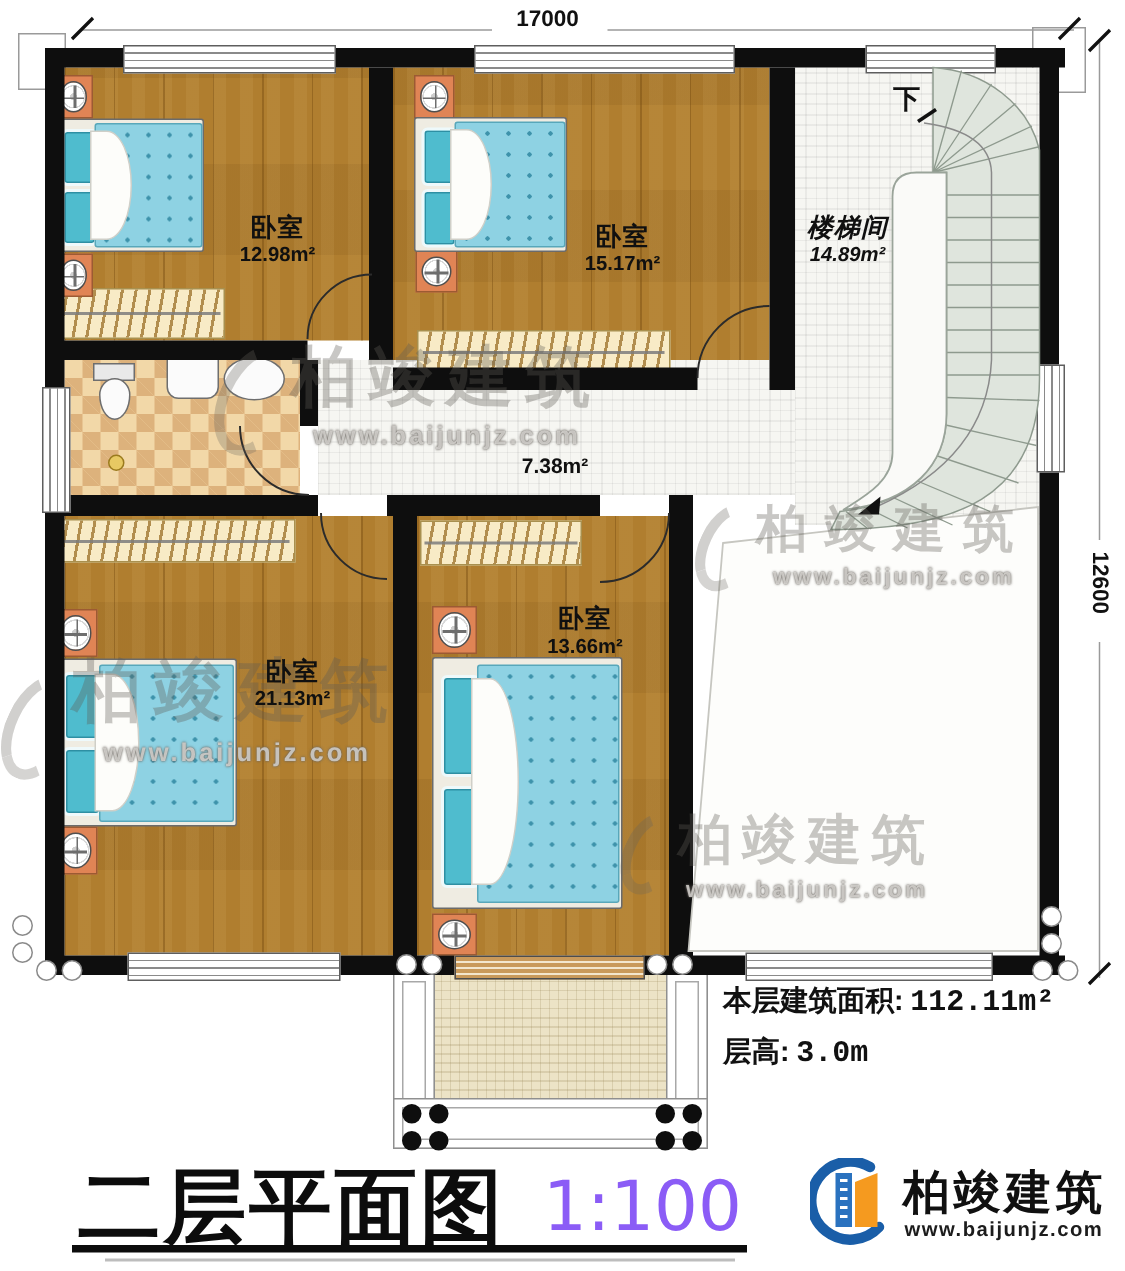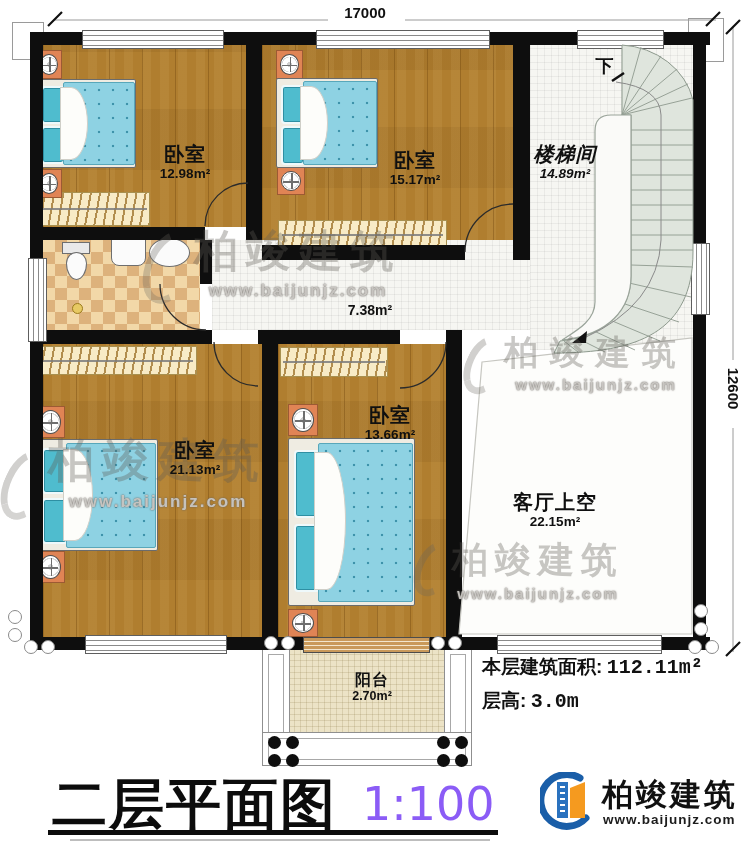--- a/index.html
+++ b/index.html
@@ -53,7 +53,7 @@
   .bdot{position:absolute;width:13px;height:13px;border-radius:50%;background:#0e0e0e;z-index:3;}
   
   .rlabel{position:absolute;z-index:17;text-align:center;color:#101010;font-weight:bold;line-height:1.2;white-space:nowrap;}
-  .rlabel .cn{display:block;font-size:20px;letter-spacing:1px;}
+  .rlabel .cn{display:block;font-size:17px;letter-spacing:1px;}
   .rlabel .ar{display:block;font-size:13.5px;}
   .dim{position:absolute;z-index:18;font-size:15px;font-weight:bold;color:#111;text-align:center;}
   .wm{position:absolute;z-index:16;display:flex;align-items:flex-start;pointer-events:none;}

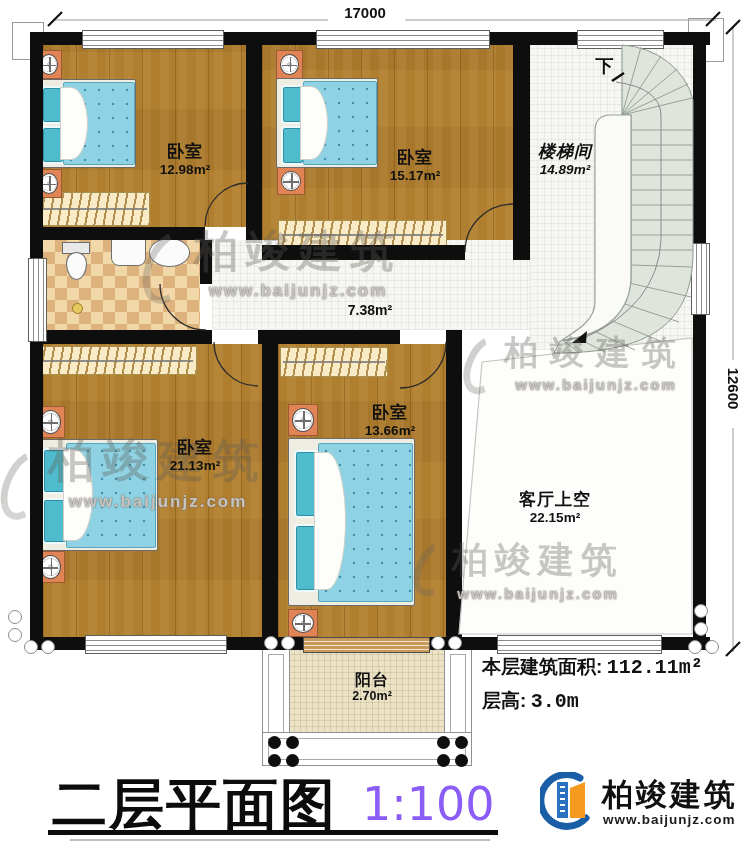--- a/index.html
+++ b/index.html
@@ -285,10 +285,6 @@
     <span class="cn">卧室</span>
     <span class="ar">13.66m²</span>
   </div>
-  <div class="rlabel" style="left:500px;top:490px;width:110px;">
-    <span class="cn">客厅上空</span>
-    <span class="ar">22.15m²</span>
-  </div>
   <div class="rlabel" style="left:330px;top:670px;width:84px;">
     <span class="cn" style="font-size:16px;">阳台</span>
     <span class="ar" style="font-size:12.5px;">2.70m²</span>

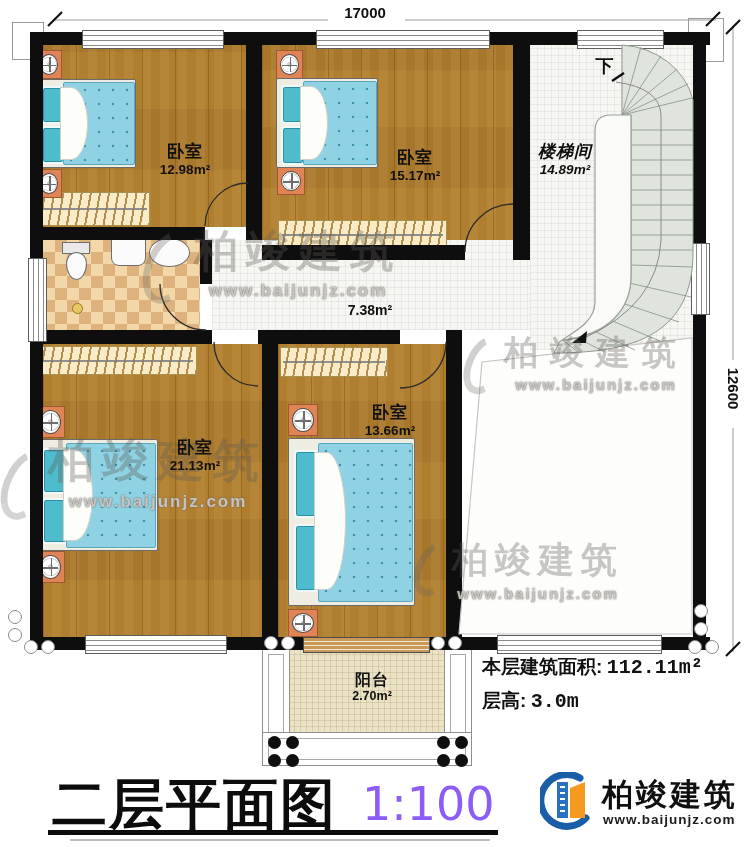--- a/index.html
+++ b/index.html
@@ -285,10 +285,6 @@
     <span class="cn">卧室</span>
     <span class="ar">13.66m²</span>
   </div>
-  <div class="rlabel" style="left:330px;top:670px;width:84px;">
-    <span class="cn" style="font-size:16px;">阳台</span>
-    <span class="ar" style="font-size:12.5px;">2.70m²</span>
-  </div>
   <div class="rlabel" style="left:588px;top:56px;width:34px;">
     <span class="cn" style="font-size:18px;">下</span>
   </div>

